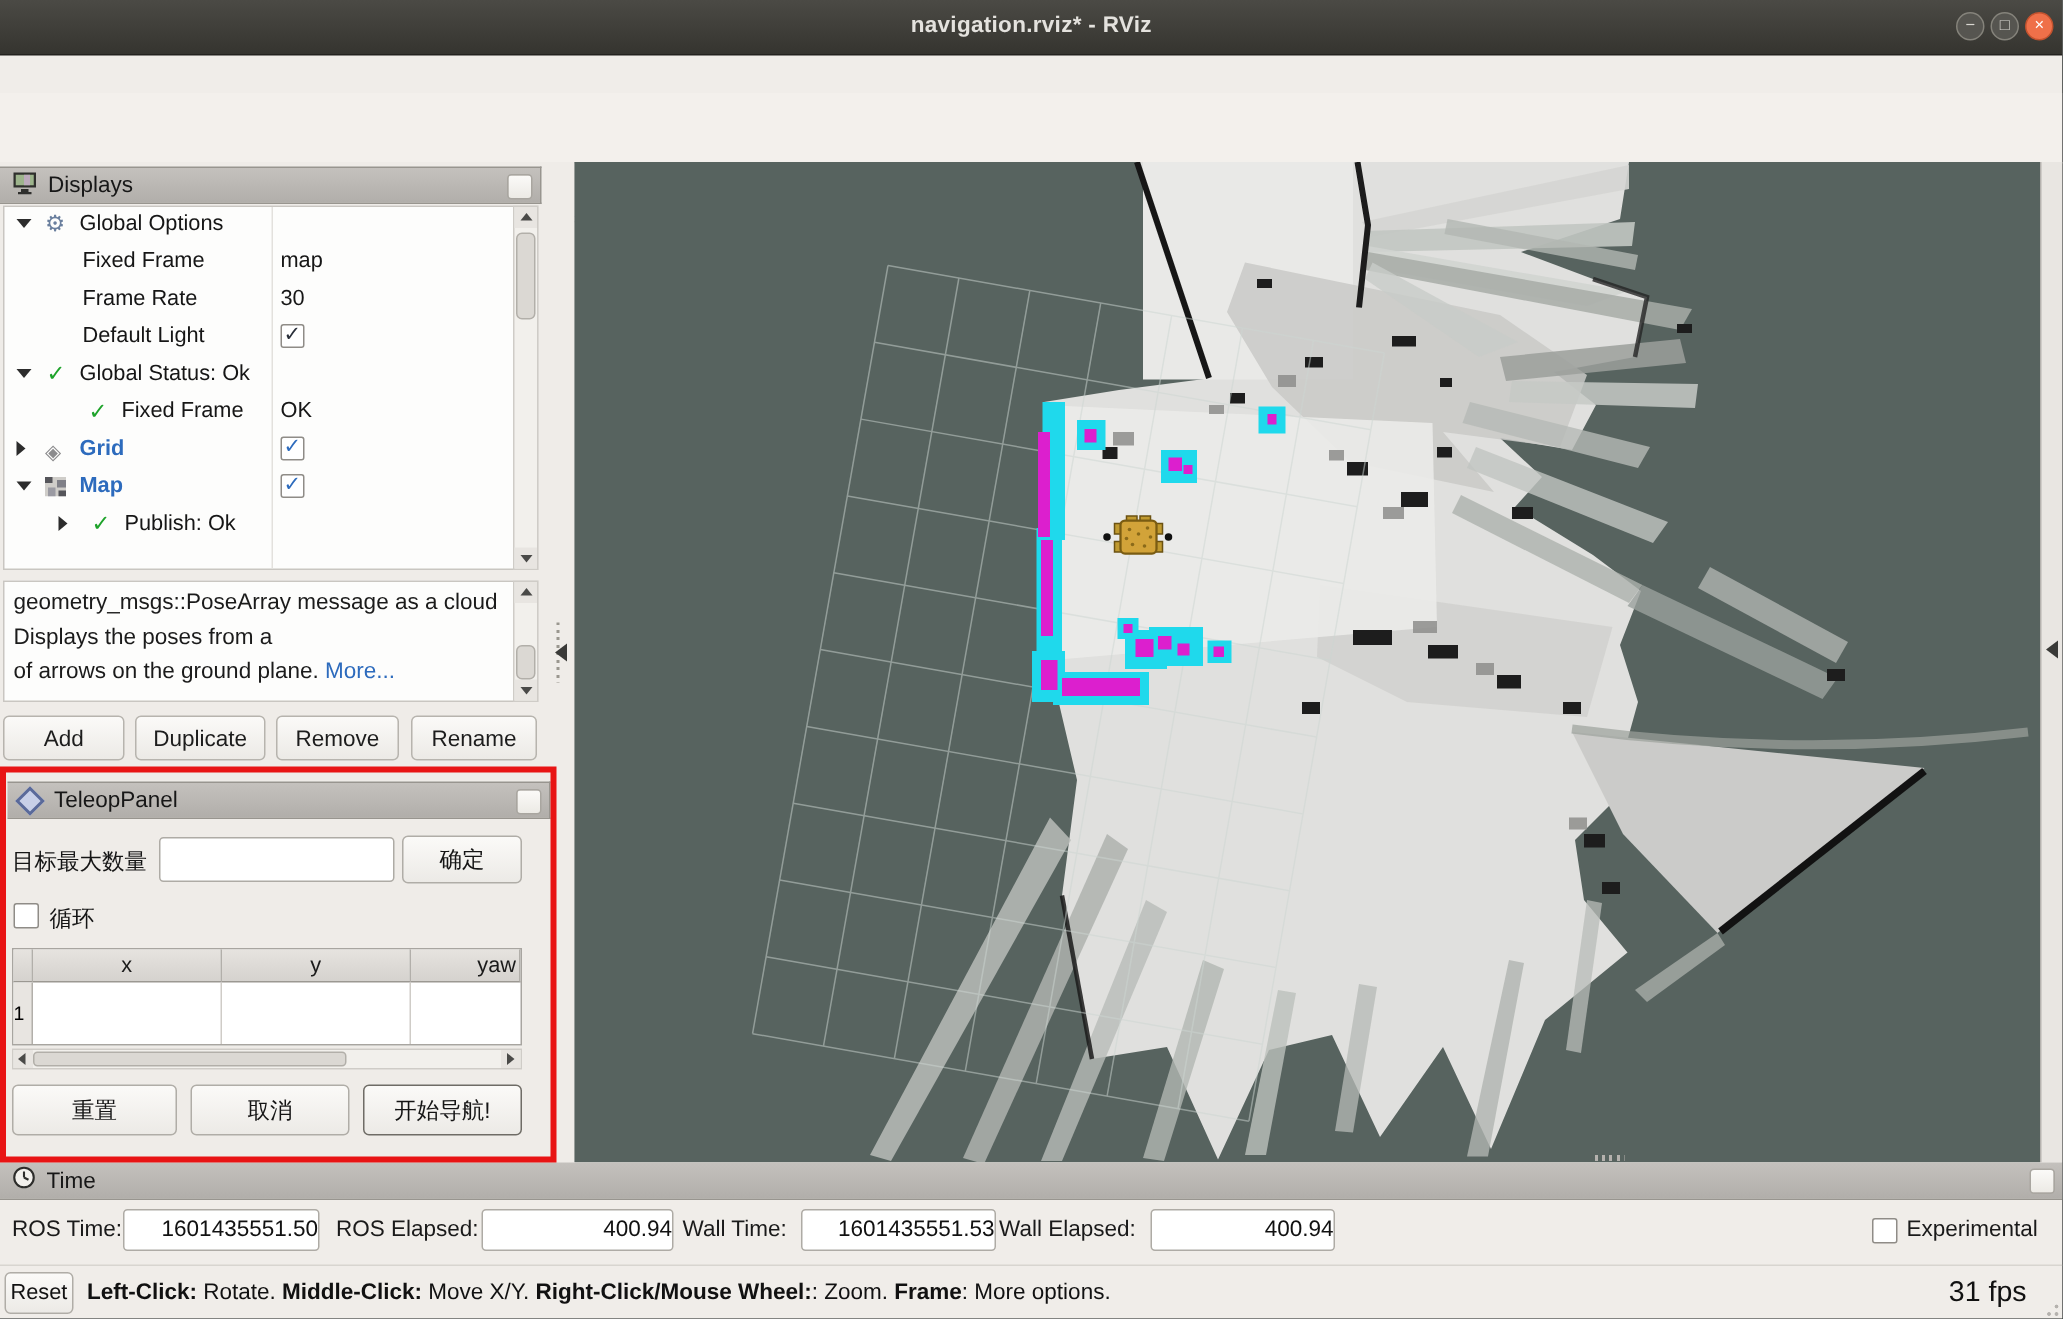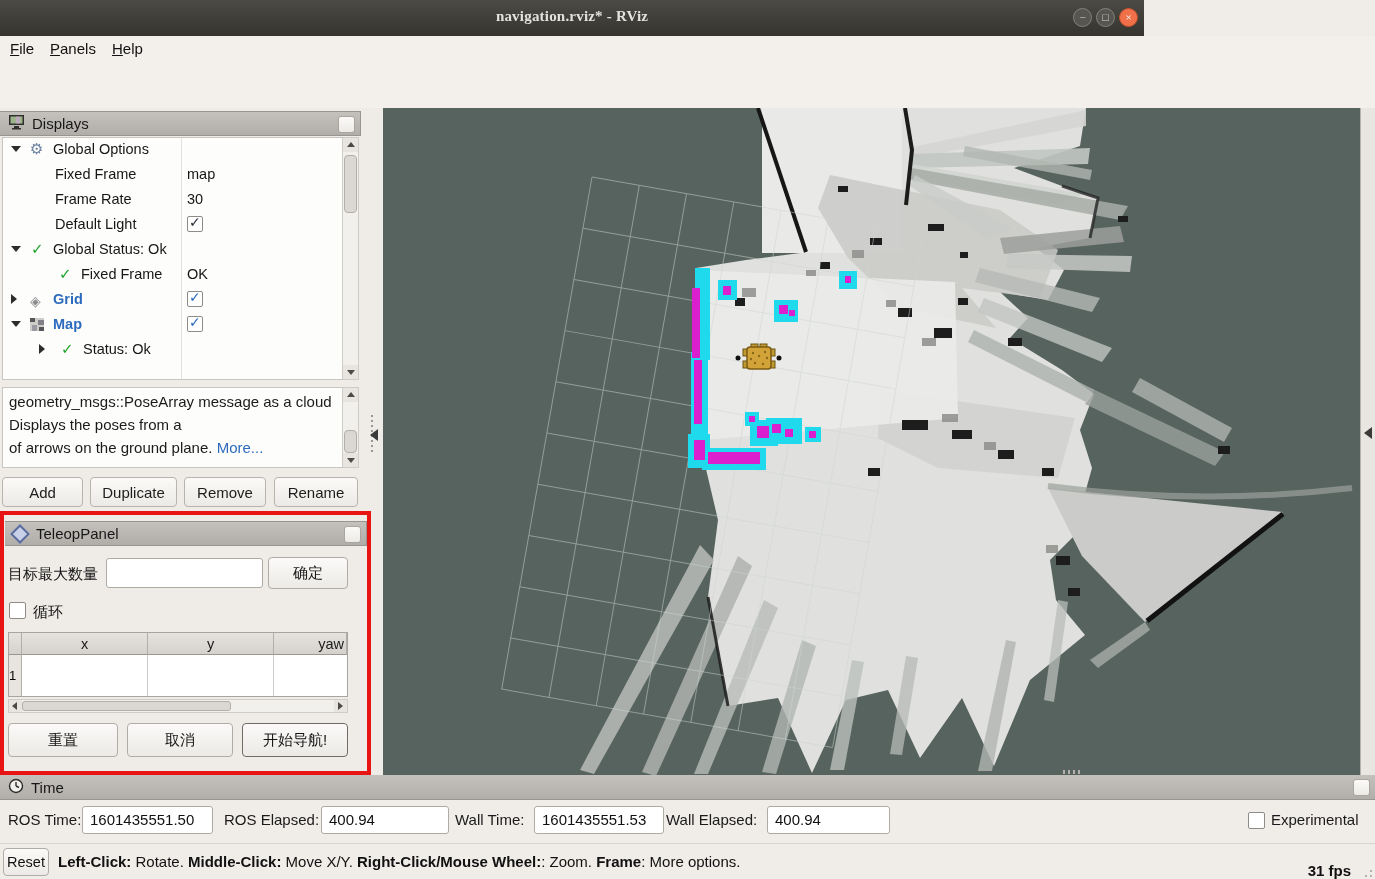--- a/index.html
+++ b/index.html
@@ -7,8 +7,8 @@
     font-family:"Liberation Sans","DejaVu Sans",sans-serif;
     background:#f0ede9;-webkit-font-smoothing:antialiased;}
   
-  .titlebar{position:absolute;left:0;top:0;width:1144px;height:36px;
-    background:linear-gradient(#4b4a45,#35342f);border-bottom:1px solid #23221f;font-family:Liberation Serif, serif;}
+  .titlebar{position:absolute;left:0;top:0;width:1375px;height:36px;
+    background:linear-gradient(#4b4a45,#35342f);border-bottom:1px solid #23221f;}
   .win-title{position:absolute;left:0;right:0;top:8px;text-align:center;
     color:#e4e2de;font-size:15px;font-weight:bold;letter-spacing:.2px;}
   .win-controls{position:absolute;right:6px;top:8px;display:flex;gap:4px;}

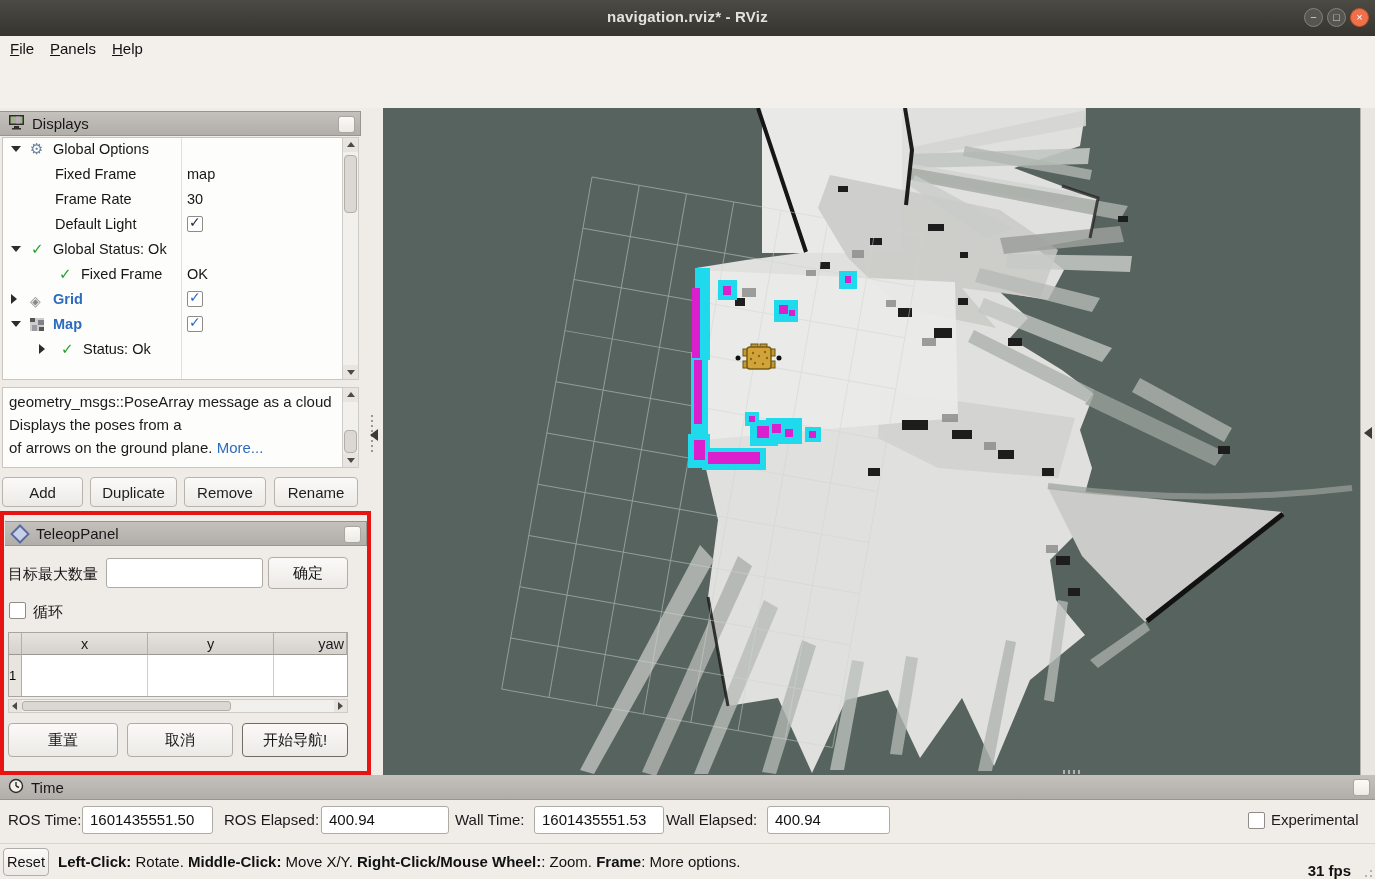--- a/index.html
+++ b/index.html
@@ -173,11 +173,6 @@
     </div>
   </div>
 
-  <div class="menubar">
-    <span class="menu-item" style="left:6px"><u>F</u>ile</span>
-    <span class="menu-item" style="left:46px"><u>P</u>anels</span>
-    <span class="menu-item" style="left:108px"><u>H</u>elp</span>
-  </div>
 
   <div class="toolbar">
     <div class="tb-grip"></div>

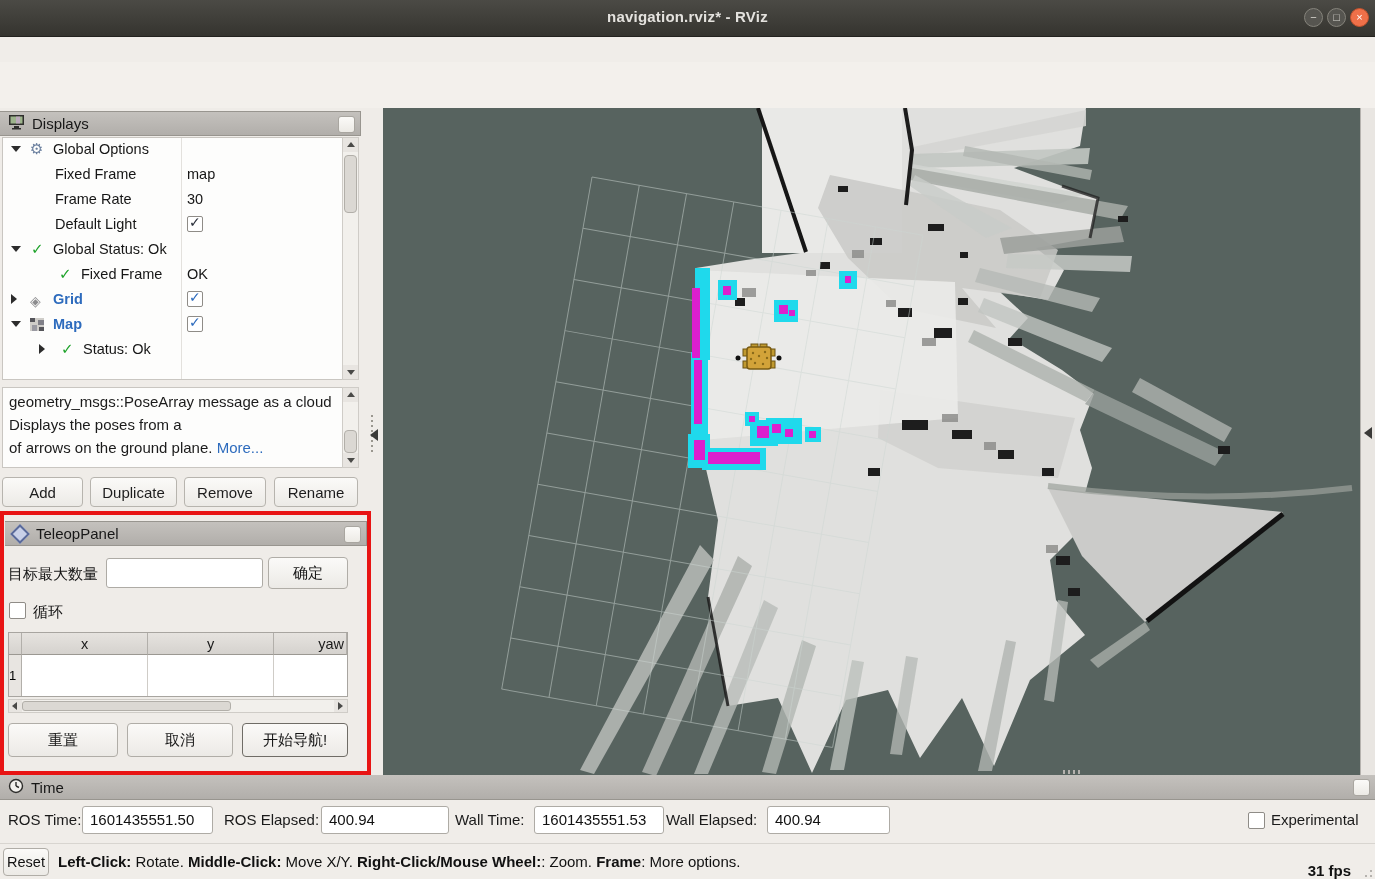--- a/index.html
+++ b/index.html
@@ -363,7 +363,7 @@
         <div class="trow">
           <span class="exp closed" style="left:36px;top:7px"></span>
           <span class="lbl checkmark" style="left:58px;top:2px">✓</span>
-          <span class="lbl" style="left:80px">Status: Ok</span>
+          <span class="lbl" style="left:80px">Publish: Ok</span>
         </div>
       </div>
 

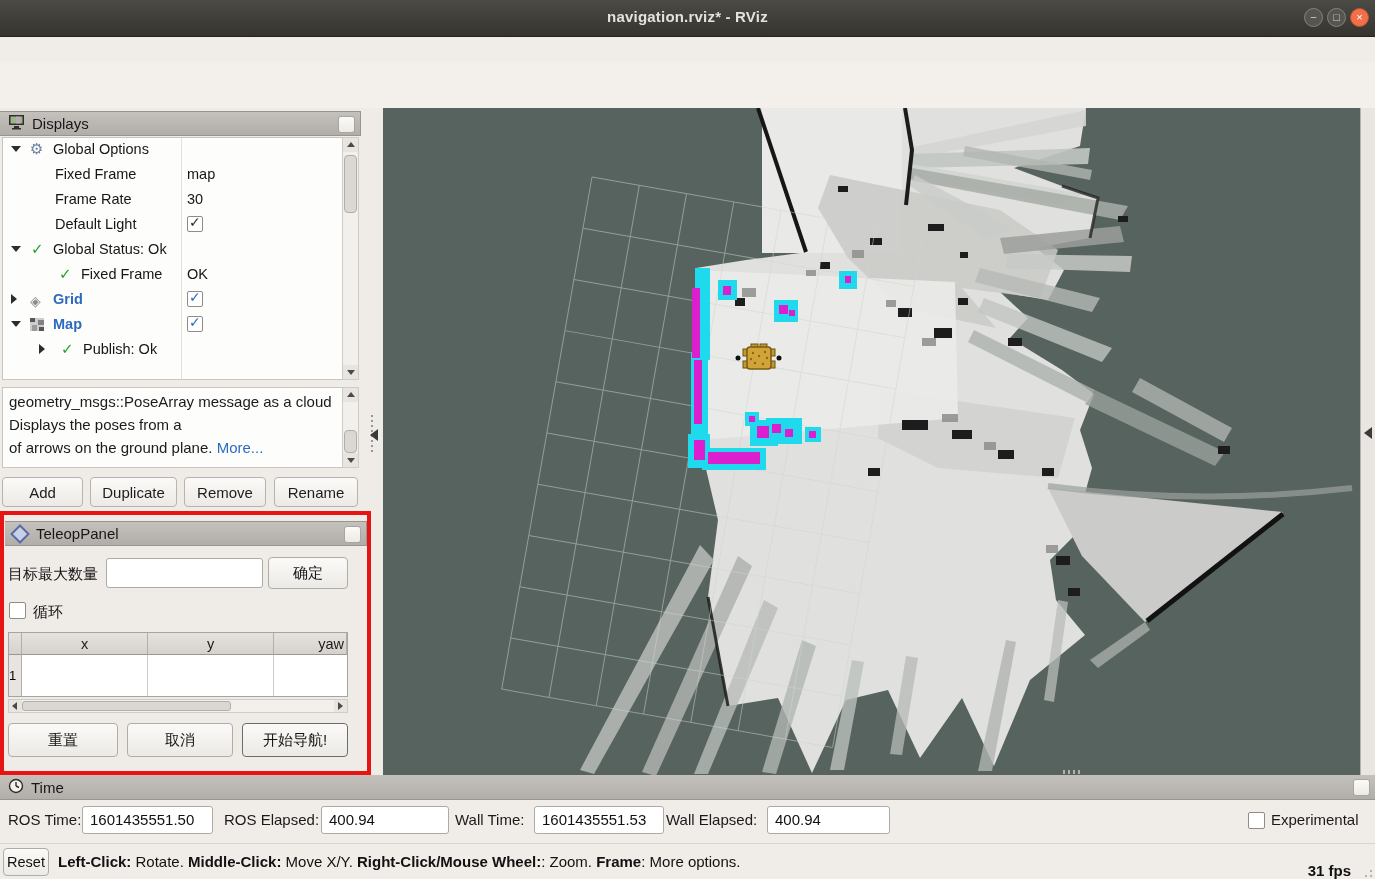--- a/index.html
+++ b/index.html
@@ -143,7 +143,7 @@
     font-size:15px;color:#171717;}
   .tfield-lbl{position:absolute;top:36px;font-size:15px;color:#1a1a1a;}
   .tfield{position:absolute;top:31px;height:28px;border:1px solid #aeaba5;border-radius:3px;
-    background:#fff;box-sizing:border-box;font-size:15px;padding:4px 0 0 7px;color:#111;}
+    background:#fff;box-sizing:border-box;font-size:15px;padding:4px 0 0 7px;color:#111;text-align:right;}
   
   .statusbar{position:absolute;left:0;top:843px;width:1375px;height:36px;background:#f0ede9;
     border-top:1px solid #d8d5d0;font-size:15px;color:#111;}

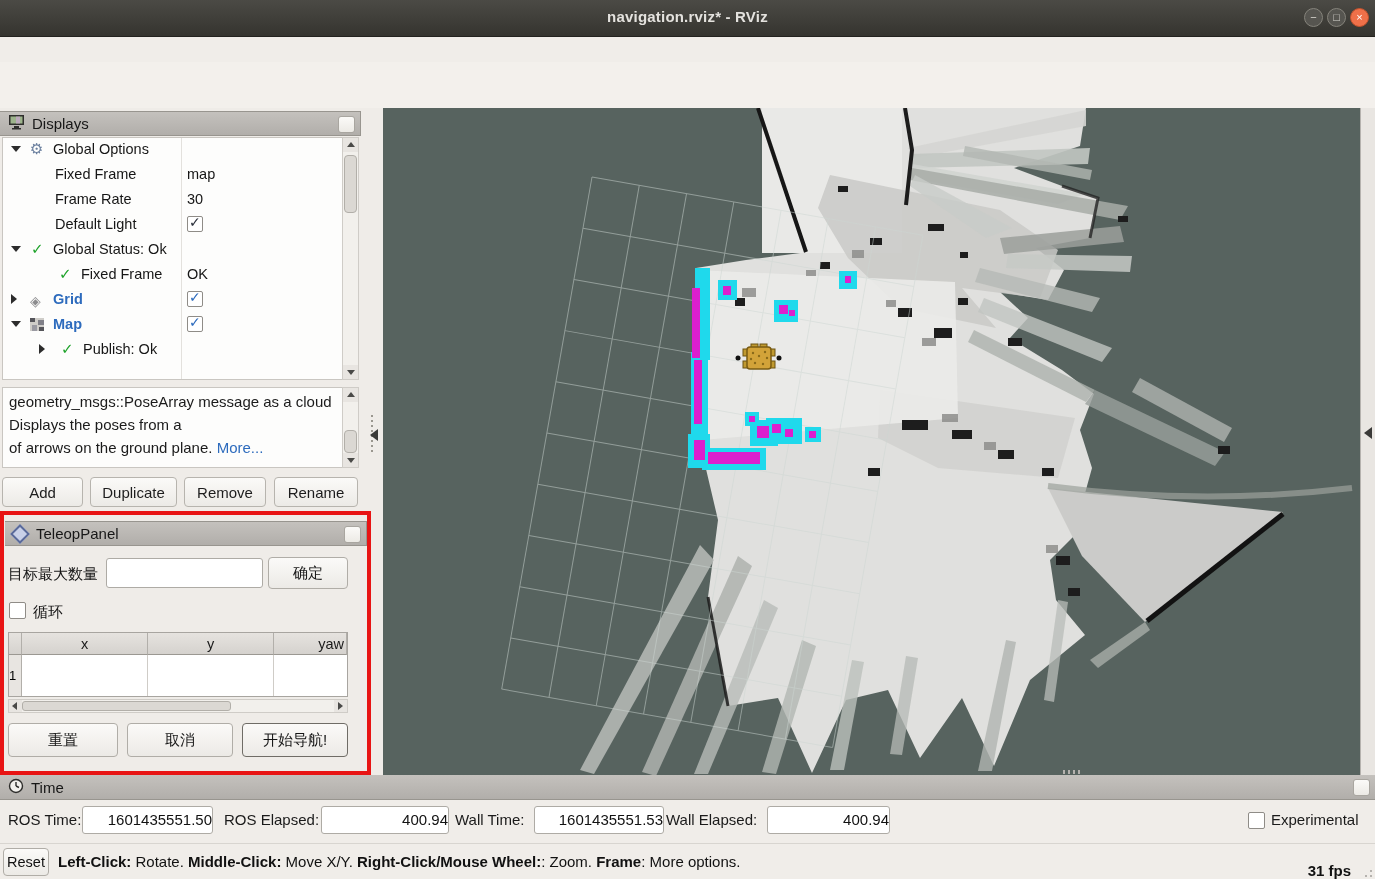--- a/index.html
+++ b/index.html
@@ -152,7 +152,7 @@
     display:flex;align-items:center;justify-content:center;box-sizing:border-box;}
   .hint{position:absolute;left:58px;top:9px;white-space:nowrap;}
   .hint b{font-weight:bold;}
-  .fps{position:absolute;right:24px;top:18px;font-size:15px;font-weight:bold;}
+  .fps{position:absolute;right:24px;top:7px;font-size:19px;}
   .resize-grip{position:absolute;right:2px;bottom:2px;width:12px;height:12px;
     background:
       radial-gradient(circle at 10px 10px,#b5b2ae 1px,transparent 1.5px),

